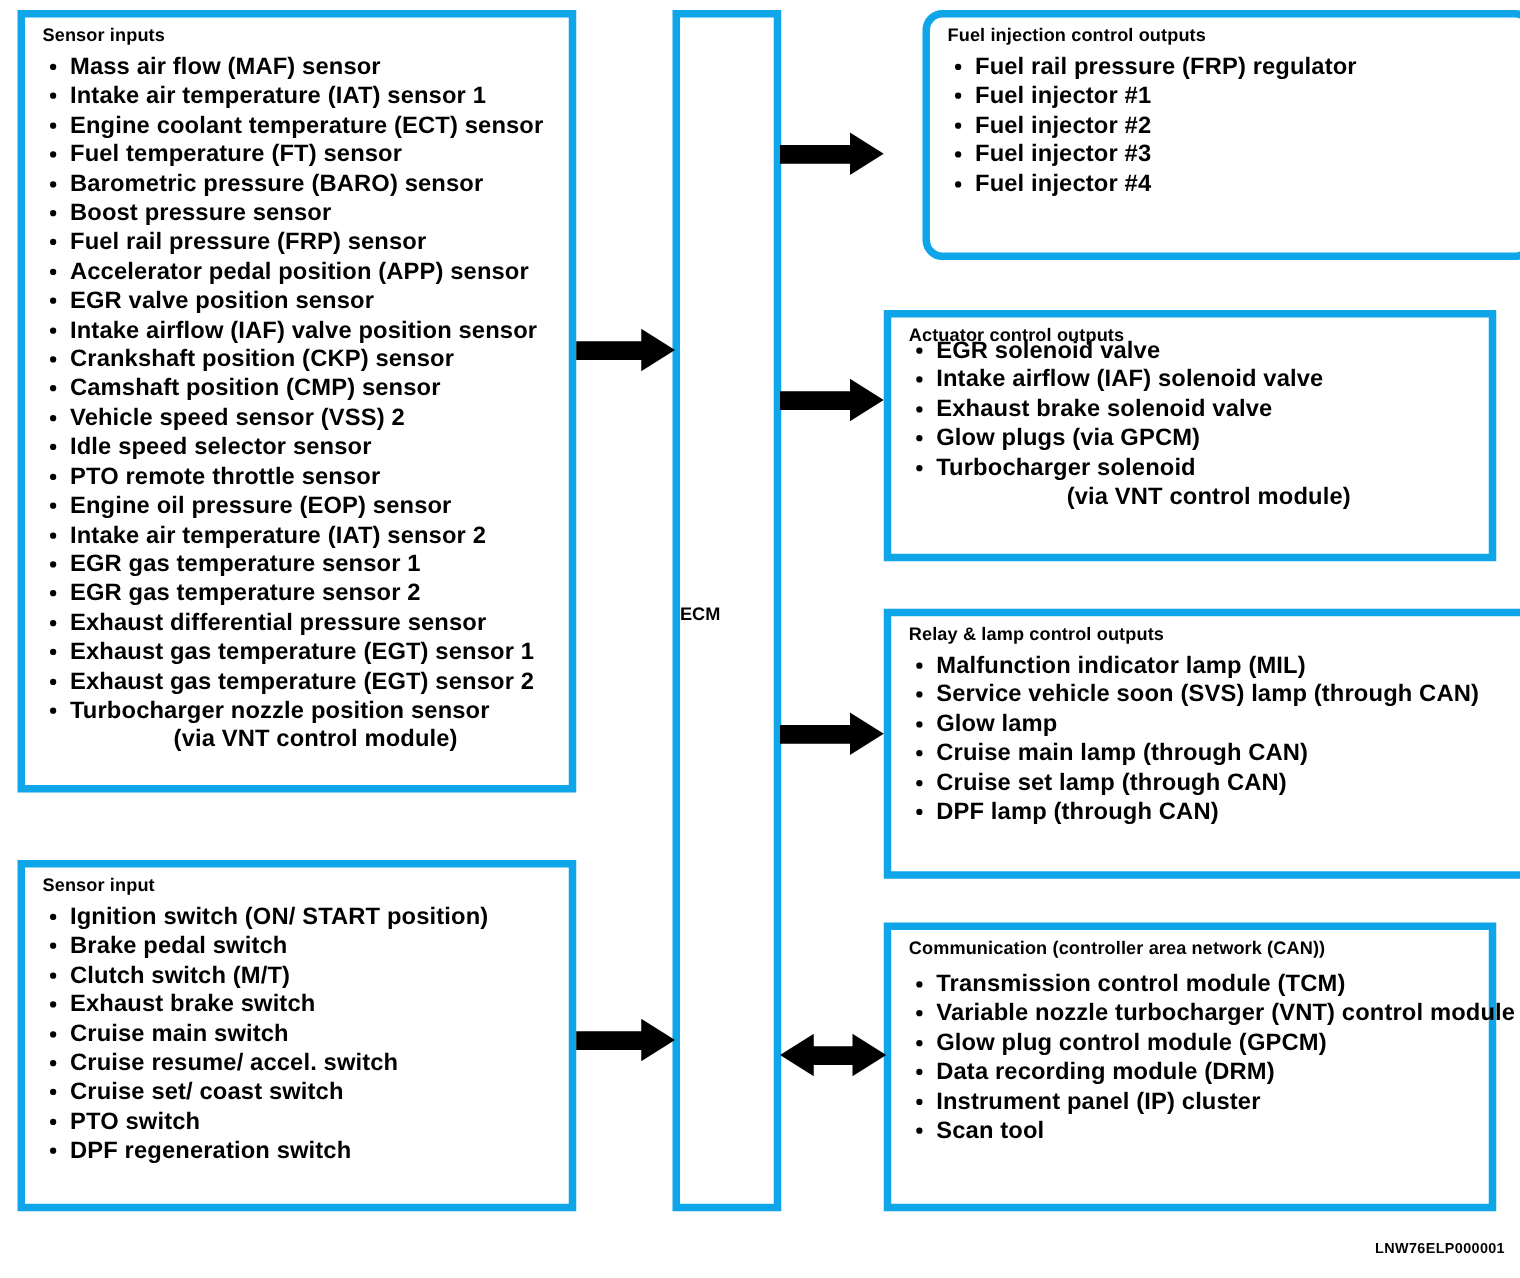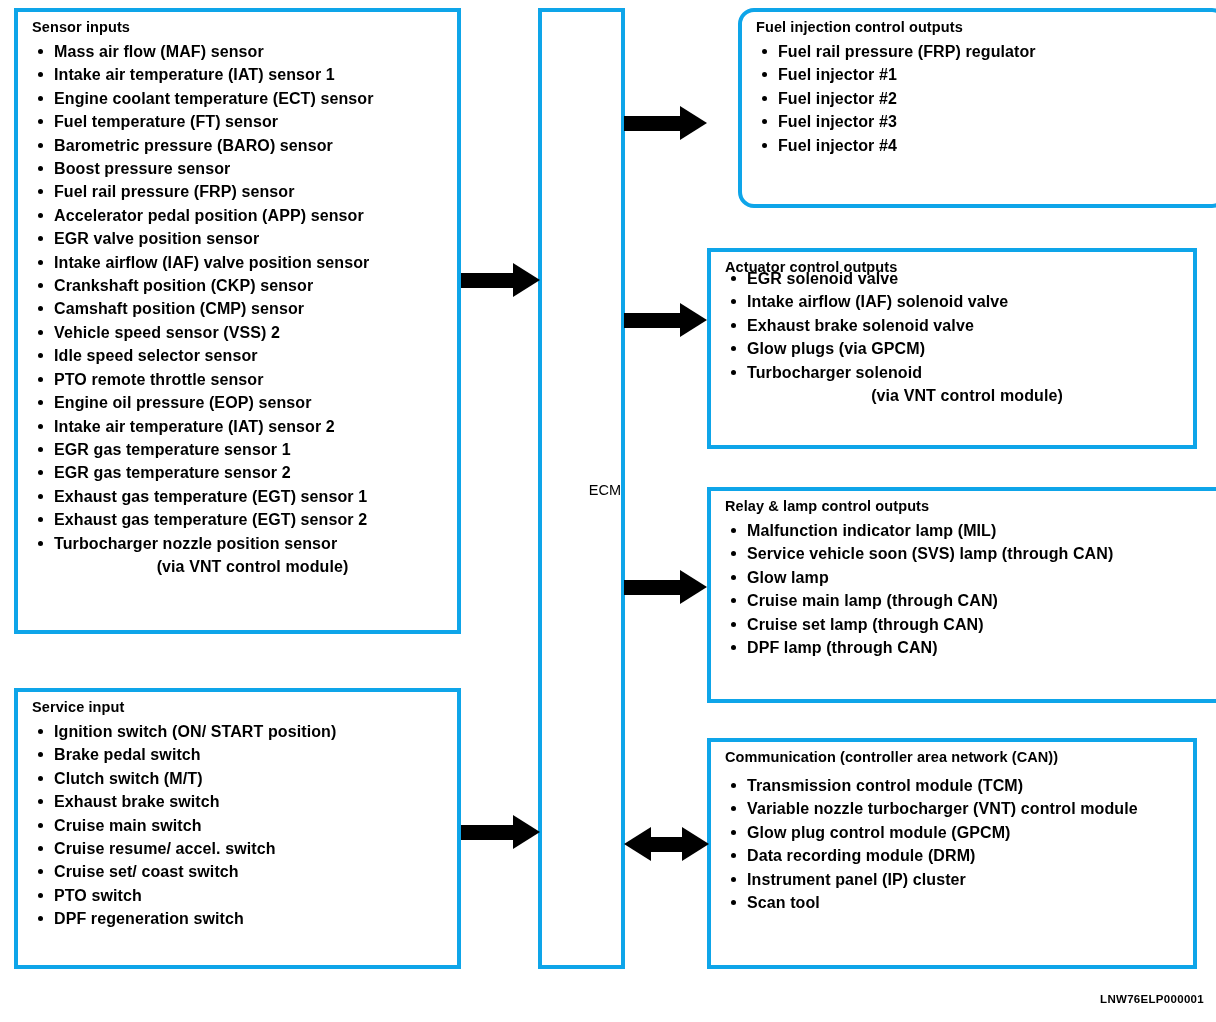--- a/index.html
+++ b/index.html
@@ -8,7 +8,7 @@
        -webkit-font-smoothing:none;}
   .page{position:absolute;inset:0;}
 
-  .box{position:absolute;border:4px solid #0ea5e9;background:#fff;box-sizing:border-box;}
+  .box{position:absolute;border:6px solid #0ea5e9;background:#fff;box-sizing:border-box;}
 
   .box-title{position:absolute;left:14px;top:7px;font-size:14.5px;font-weight:600;
              letter-spacing:.1px;white-space:nowrap;}

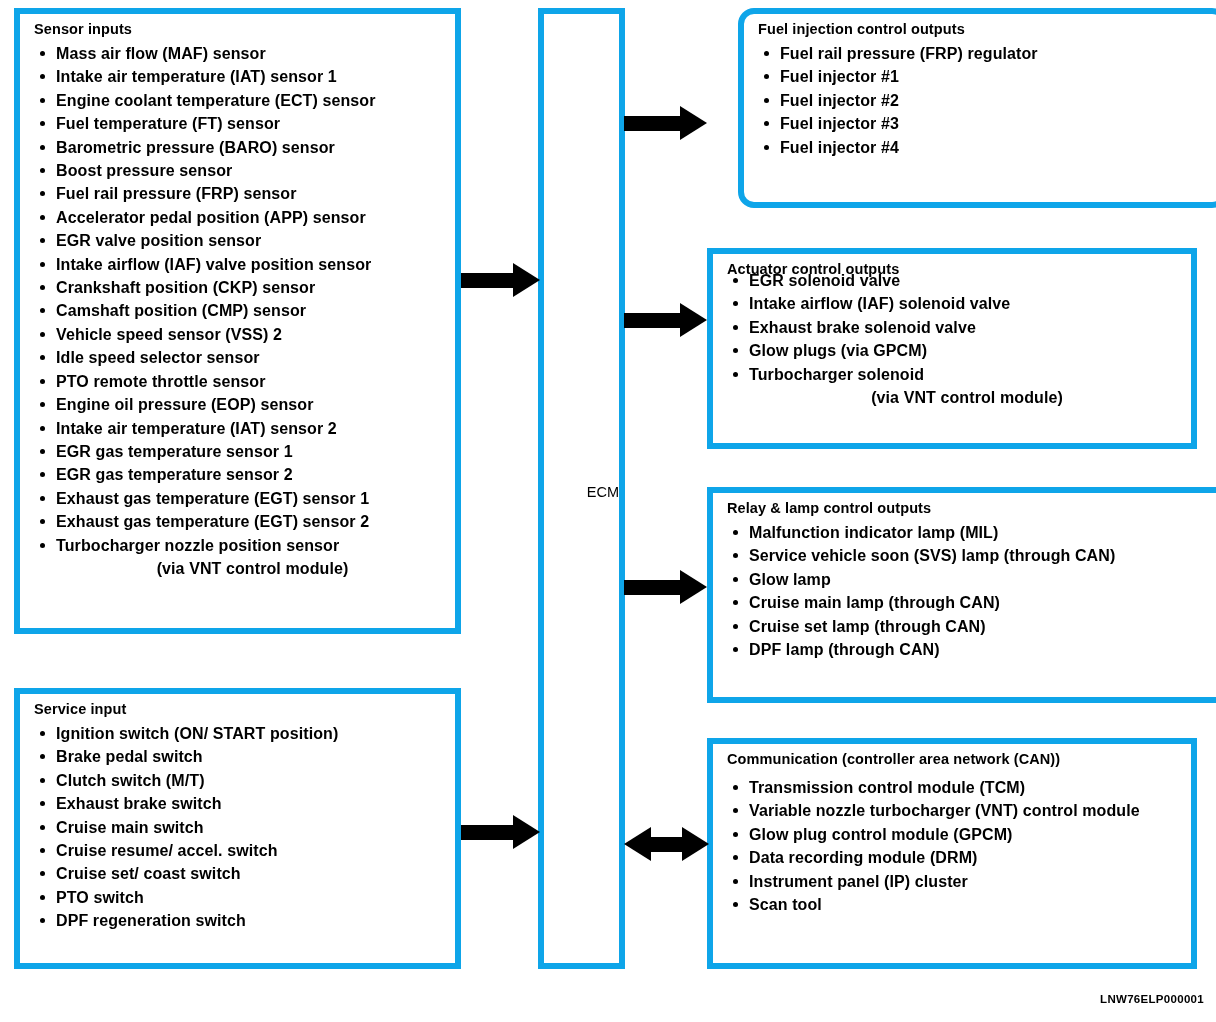--- a/index.html
+++ b/index.html
@@ -14,7 +14,7 @@
              letter-spacing:.1px;white-space:nowrap;}
 
   ul.items{position:absolute;left:16px;right:6px;margin:0;padding:0;list-style:none;}
-  ul.items li{position:relative;padding-left:20px;font-size:16px;font-weight:600;
+  ul.items li{position:relative;padding-left:20px;font-size:19px;font-weight:600;
               line-height:23.4px;letter-spacing:.1px;white-space:nowrap;}
   ul.items li:before{content:"";position:absolute;left:4px;top:9px;
                      width:5px;height:5px;background:#000;border-radius:50%;}

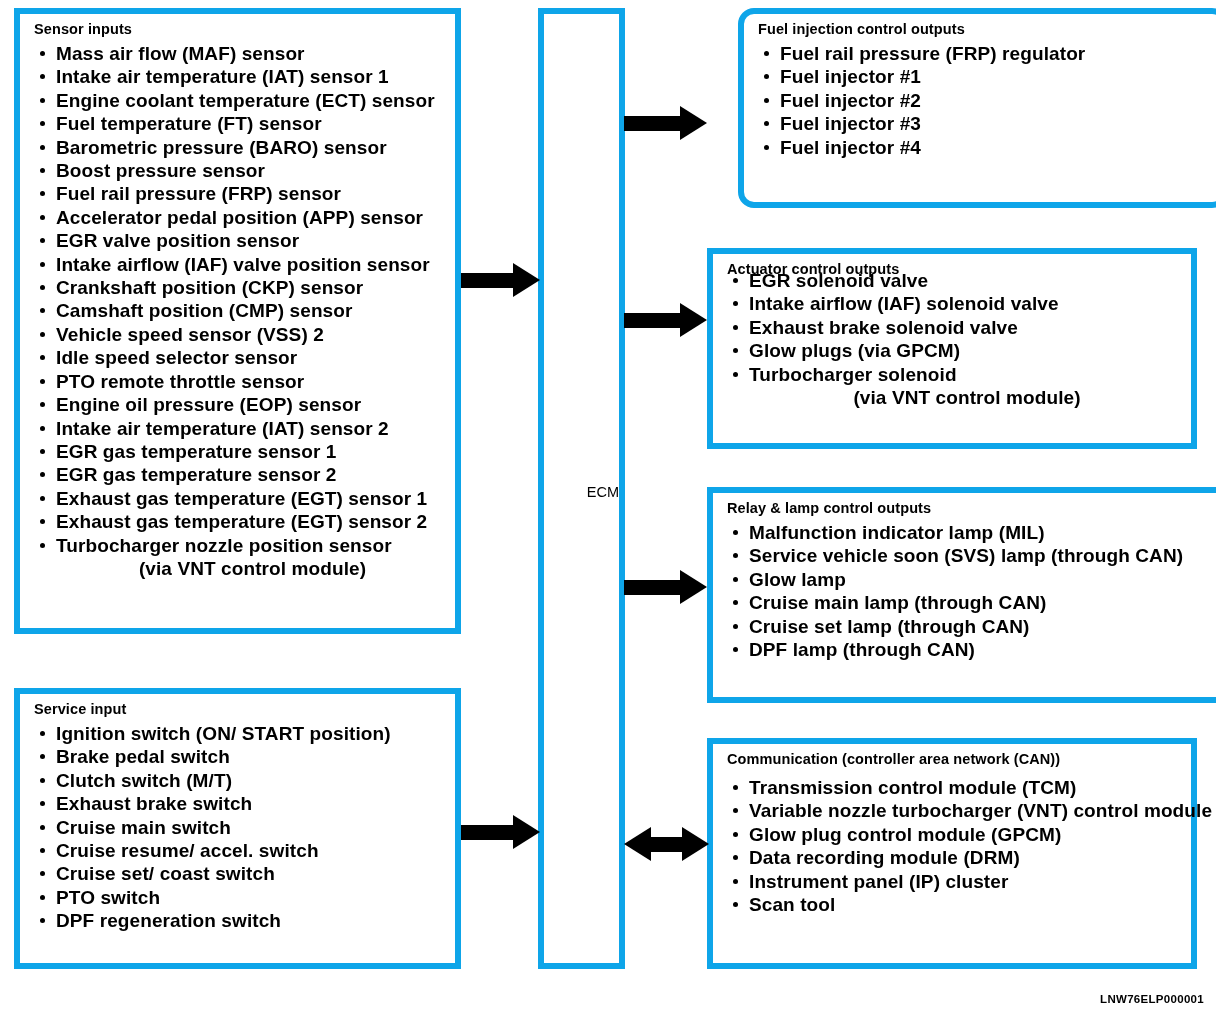--- a/index.html
+++ b/index.html
@@ -66,6 +66,7 @@
         <li><span>Intake air temperature (IAT) sensor 2</span></li>
         <li><span>EGR gas temperature sensor 1</span></li>
         <li><span>EGR gas temperature sensor 2</span></li>
+        <li><span>Exhaust differential pressure sensor</span></li>
         <li><span>Exhaust gas temperature (EGT) sensor 1</span></li>
         <li><span>Exhaust gas temperature (EGT) sensor 2</span></li>
         <li><span>Turbocharger nozzle position sensor</span></li>

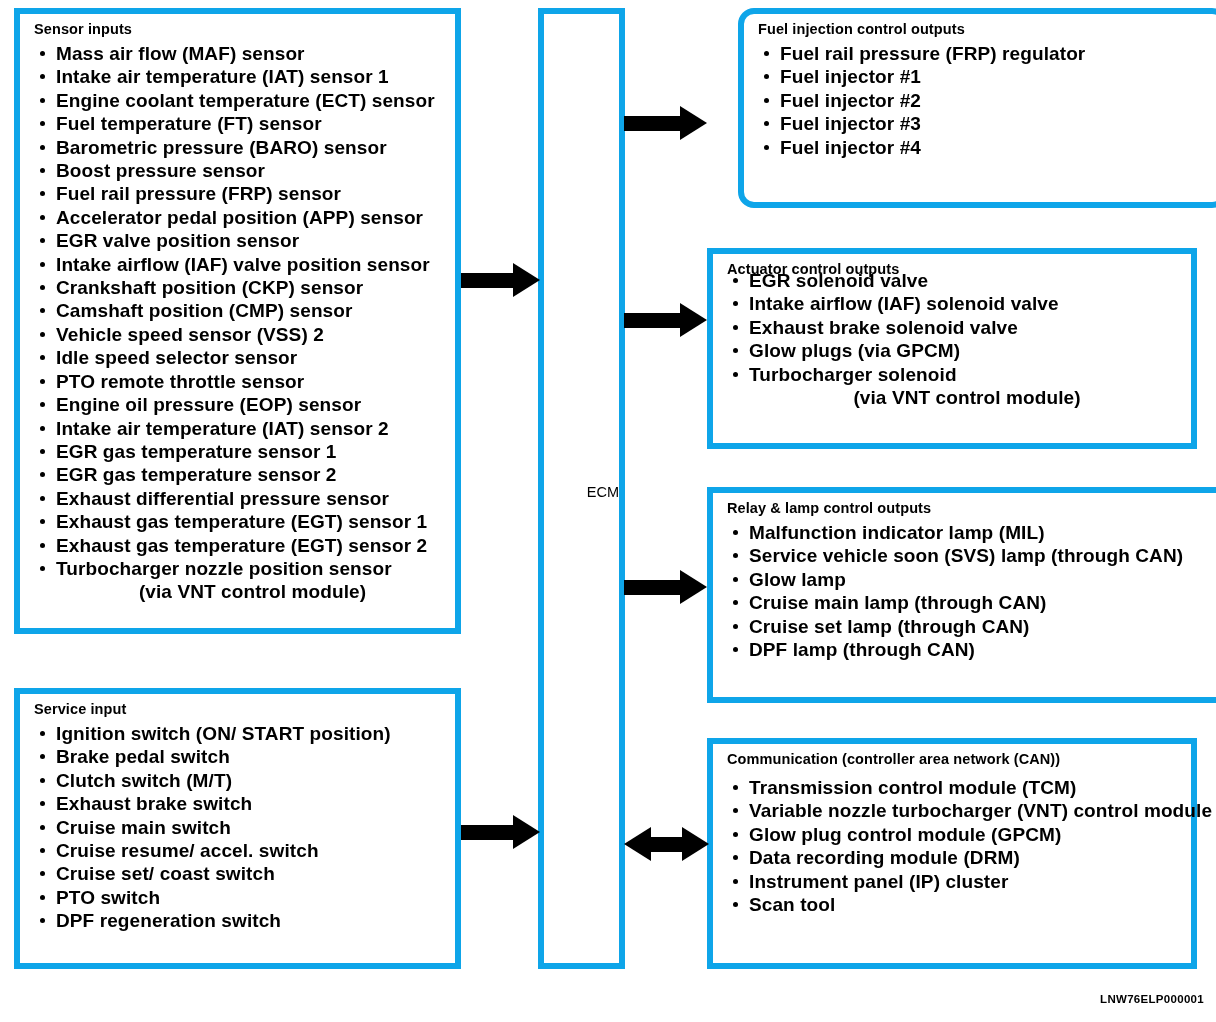--- a/index.html
+++ b/index.html
@@ -23,8 +23,8 @@
 
   
   #ecm-box{left:538px;top:8px;width:87px;height:961px;}
-  #ecm-label{position:absolute;left:0;right:0;top:470px;text-align:right;
-             font-size:14.5px;font-weight:400;}
+  #ecm-label{position:absolute;left:0;right:0;top:470px;text-align:left;
+             font-size:14.5px;font-weight:700;}
 
   
   .arrow{position:absolute;height:34px;}

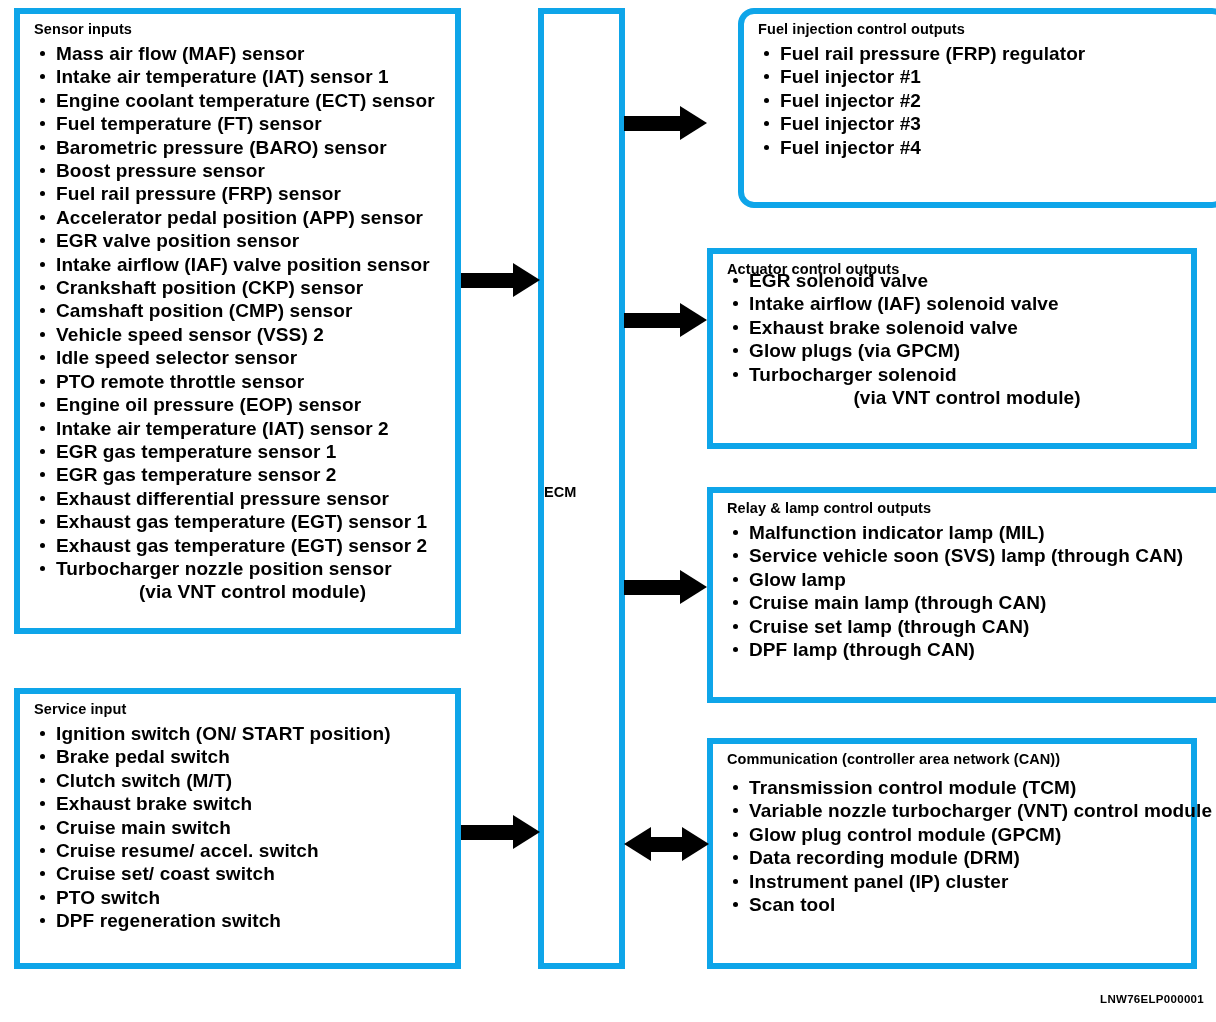--- a/index.html
+++ b/index.html
@@ -77,7 +77,7 @@
   </div>
 
   <div class="box" id="switch-box" style="left:14px;top:688px;width:447px;height:281px;">
-    <div class="box-title">Service input</div>
+    <div class="box-title">Sensor input</div>
     <ul class="items" id="switch-list" style="top:28px;">
         <li><span>Ignition switch (ON/ START position)</span></li>
         <li><span>Brake pedal switch</span></li>

